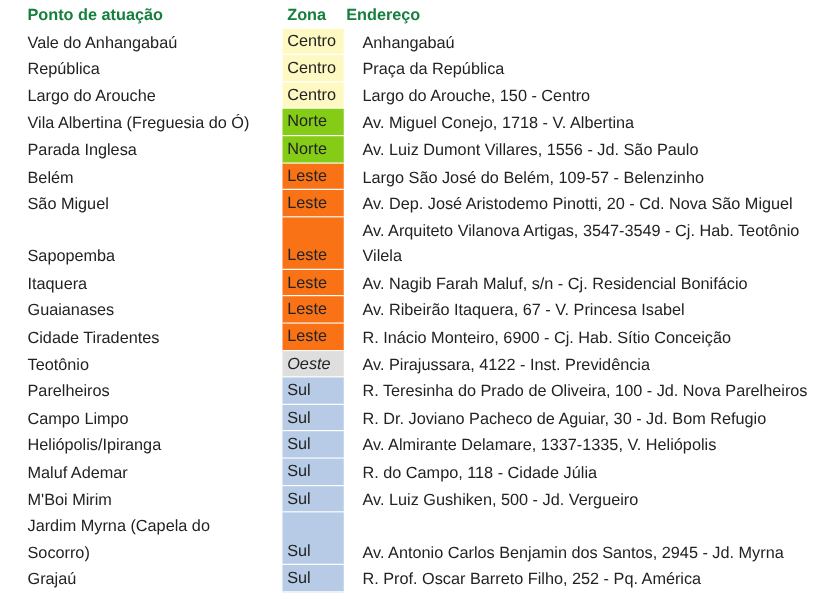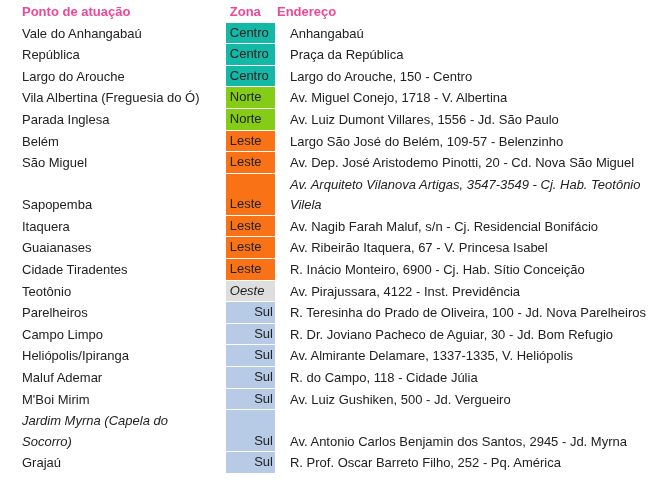--- a/index.html
+++ b/index.html
@@ -8,7 +8,7 @@
     table { position: absolute; left: 20px; top: 2px; border-collapse: separate; border-spacing: 0; }
     td, th { padding: 0 4px 0 2px; height: 20.6px; line-height: 20.6px; vertical-align: bottom;
              white-space: nowrap; text-align: left; }
-    th { font-weight: bold; color: #ec4899; background: #fff; }
+    th { font-weight: bold; color: #15803d; background: #fff; }
     td.ponto { width: 204px; padding-left: 2px; }
     td.zona { width: 44px; padding-left: 4px; padding-right: 2px; border-bottom: 1px solid #ffffff; }
     td.end { padding-left: 15px; }

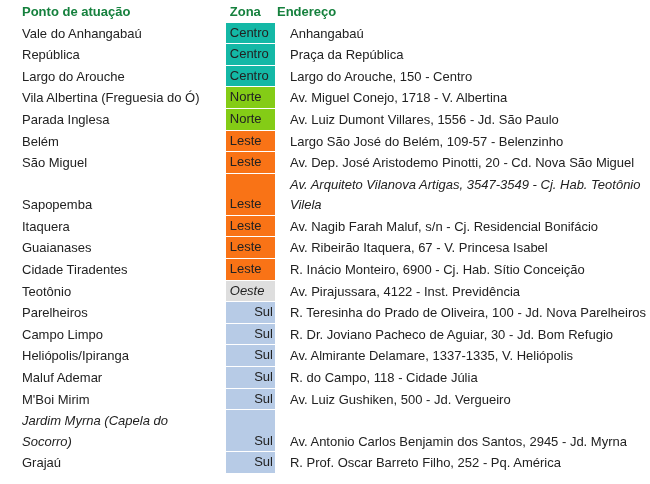--- a/index.html
+++ b/index.html
@@ -15,7 +15,7 @@
     th.zona-h { padding-left: 4px; }
     tr.tall td { height: 41px; line-height: 20.6px; white-space: normal; }
     tr.tall td.ponto div, tr.tall td.end div { line-height: 20.6px; font-style: italic; }
-    .z-centro { background: #14b8a6; margin-top: 41px; }
+    .z-centro { background: #fef9c3; margin-top: 41px; }
     .z-norte { background: #84cc16; }
     .z-leste { background: #f97316; }
     .z-oeste { background: #dedede; font-style: italic; }

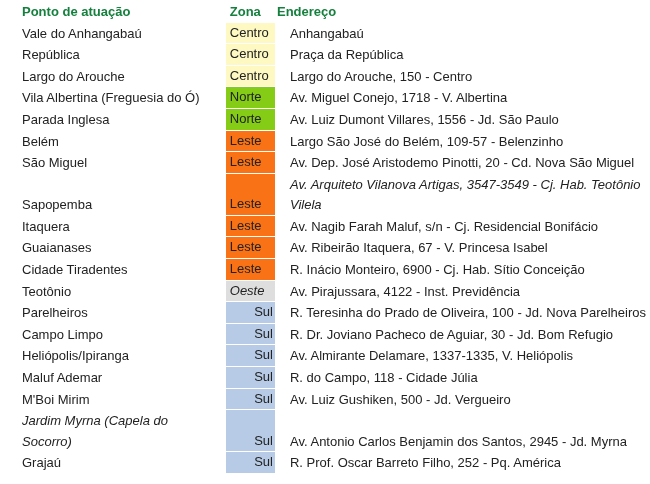--- a/index.html
+++ b/index.html
@@ -14,7 +14,7 @@
     td.end { padding-left: 15px; }
     th.zona-h { padding-left: 4px; }
     tr.tall td { height: 41px; line-height: 20.6px; white-space: normal; }
-    tr.tall td.ponto div, tr.tall td.end div { line-height: 20.6px; font-style: italic; }
+    tr.tall td.ponto div, tr.tall td.end div { line-height: 20.6px; }
     .z-centro { background: #fef9c3; margin-top: 41px; }
     .z-norte { background: #84cc16; }
     .z-leste { background: #f97316; }

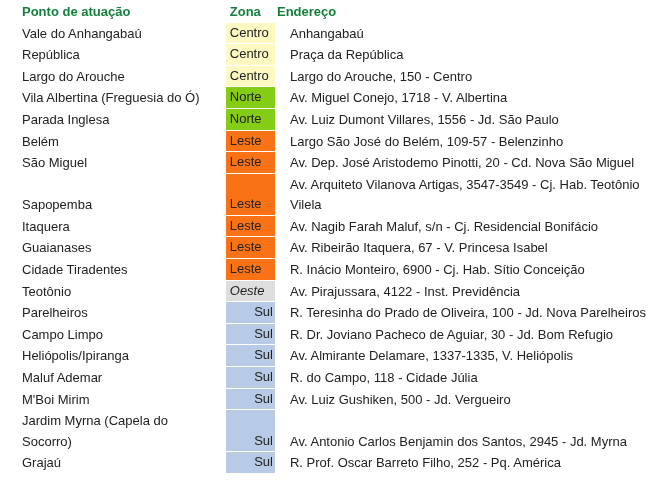--- a/index.html
+++ b/index.html
@@ -19,7 +19,7 @@
     .z-norte { background: #84cc16; }
     .z-leste { background: #f97316; }
     .z-oeste { background: #dedede; font-style: italic; }
-    .z-sul { background: #b7cbe6; text-align: right; }
+    .z-sul { background: #b7cbe6; }
   </style>
 </head>
 <body>

